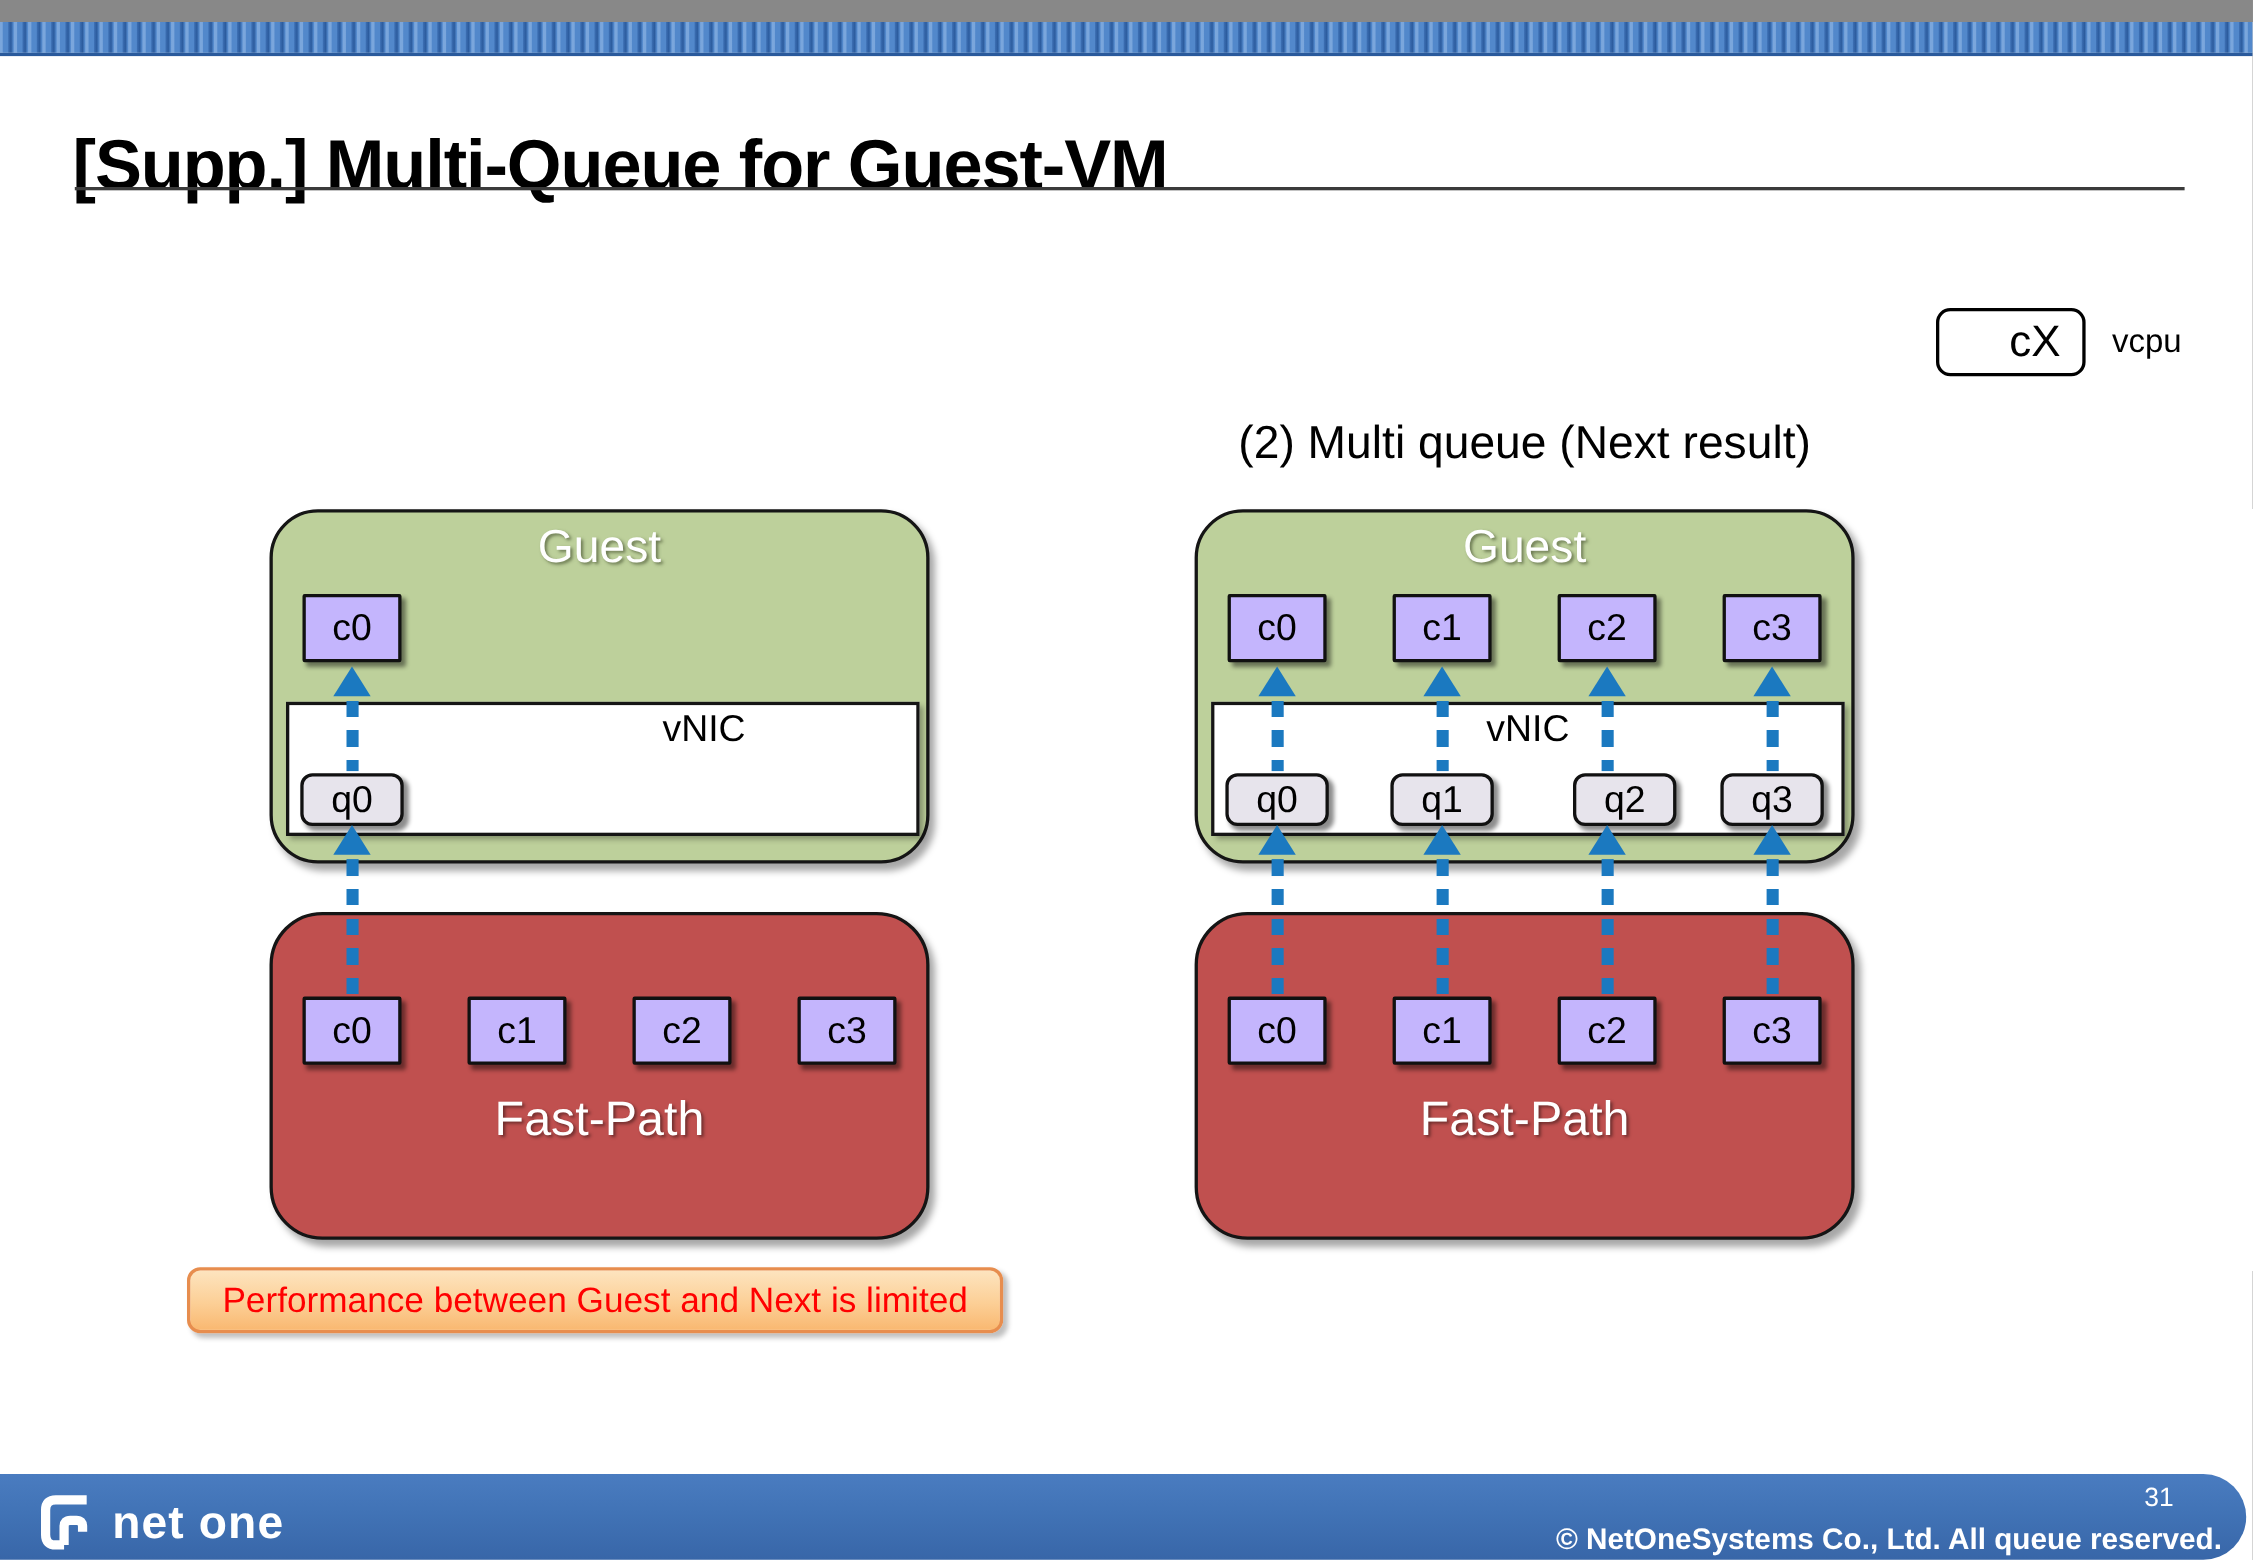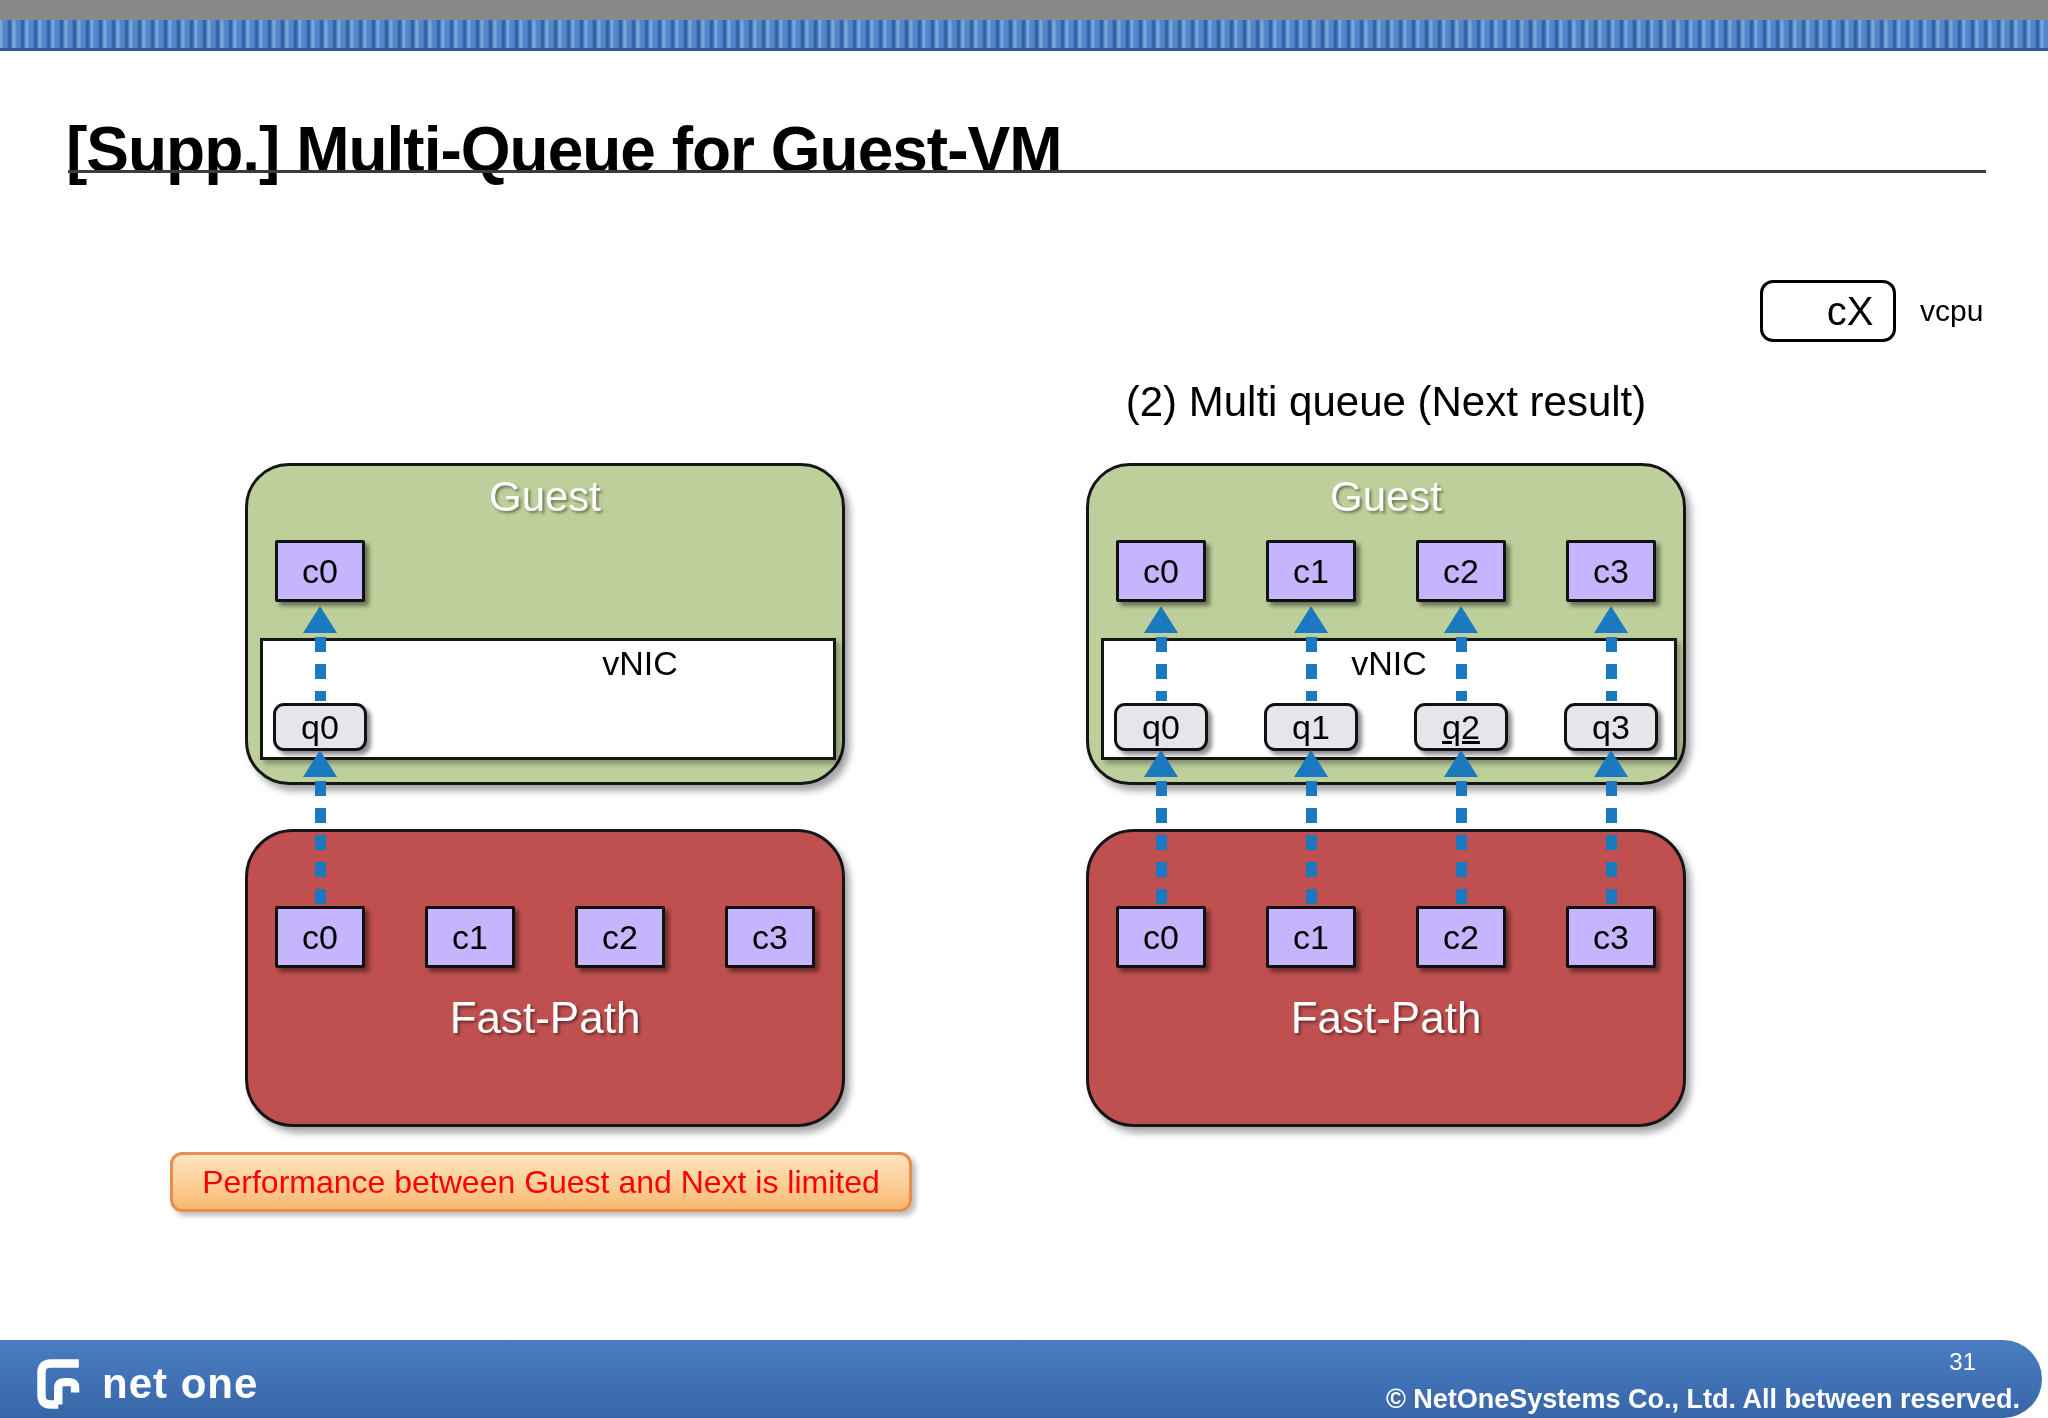--- a/index.html
+++ b/index.html
@@ -163,7 +163,7 @@
       <div class="node-box cpu-guest" style="left: 480px;">c3</div>
       <div class="node-box queue-node" style="left: 28px;">q0</div>
       <div class="node-box queue-node" style="left: 178px;">q1</div>
-      <div class="node-box queue-node" style="left: 328px; text-decoration: underline;">q2</div>
+      <div class="node-box queue-node" style="left: 344px;">q2</div>
       <div class="node-box queue-node" style="left: 478px;">q3</div>
       <div class="node-box cpu-fast" style="left: 30px;">c0</div>
       <div class="node-box cpu-fast" style="left: 180px;">c1</div>

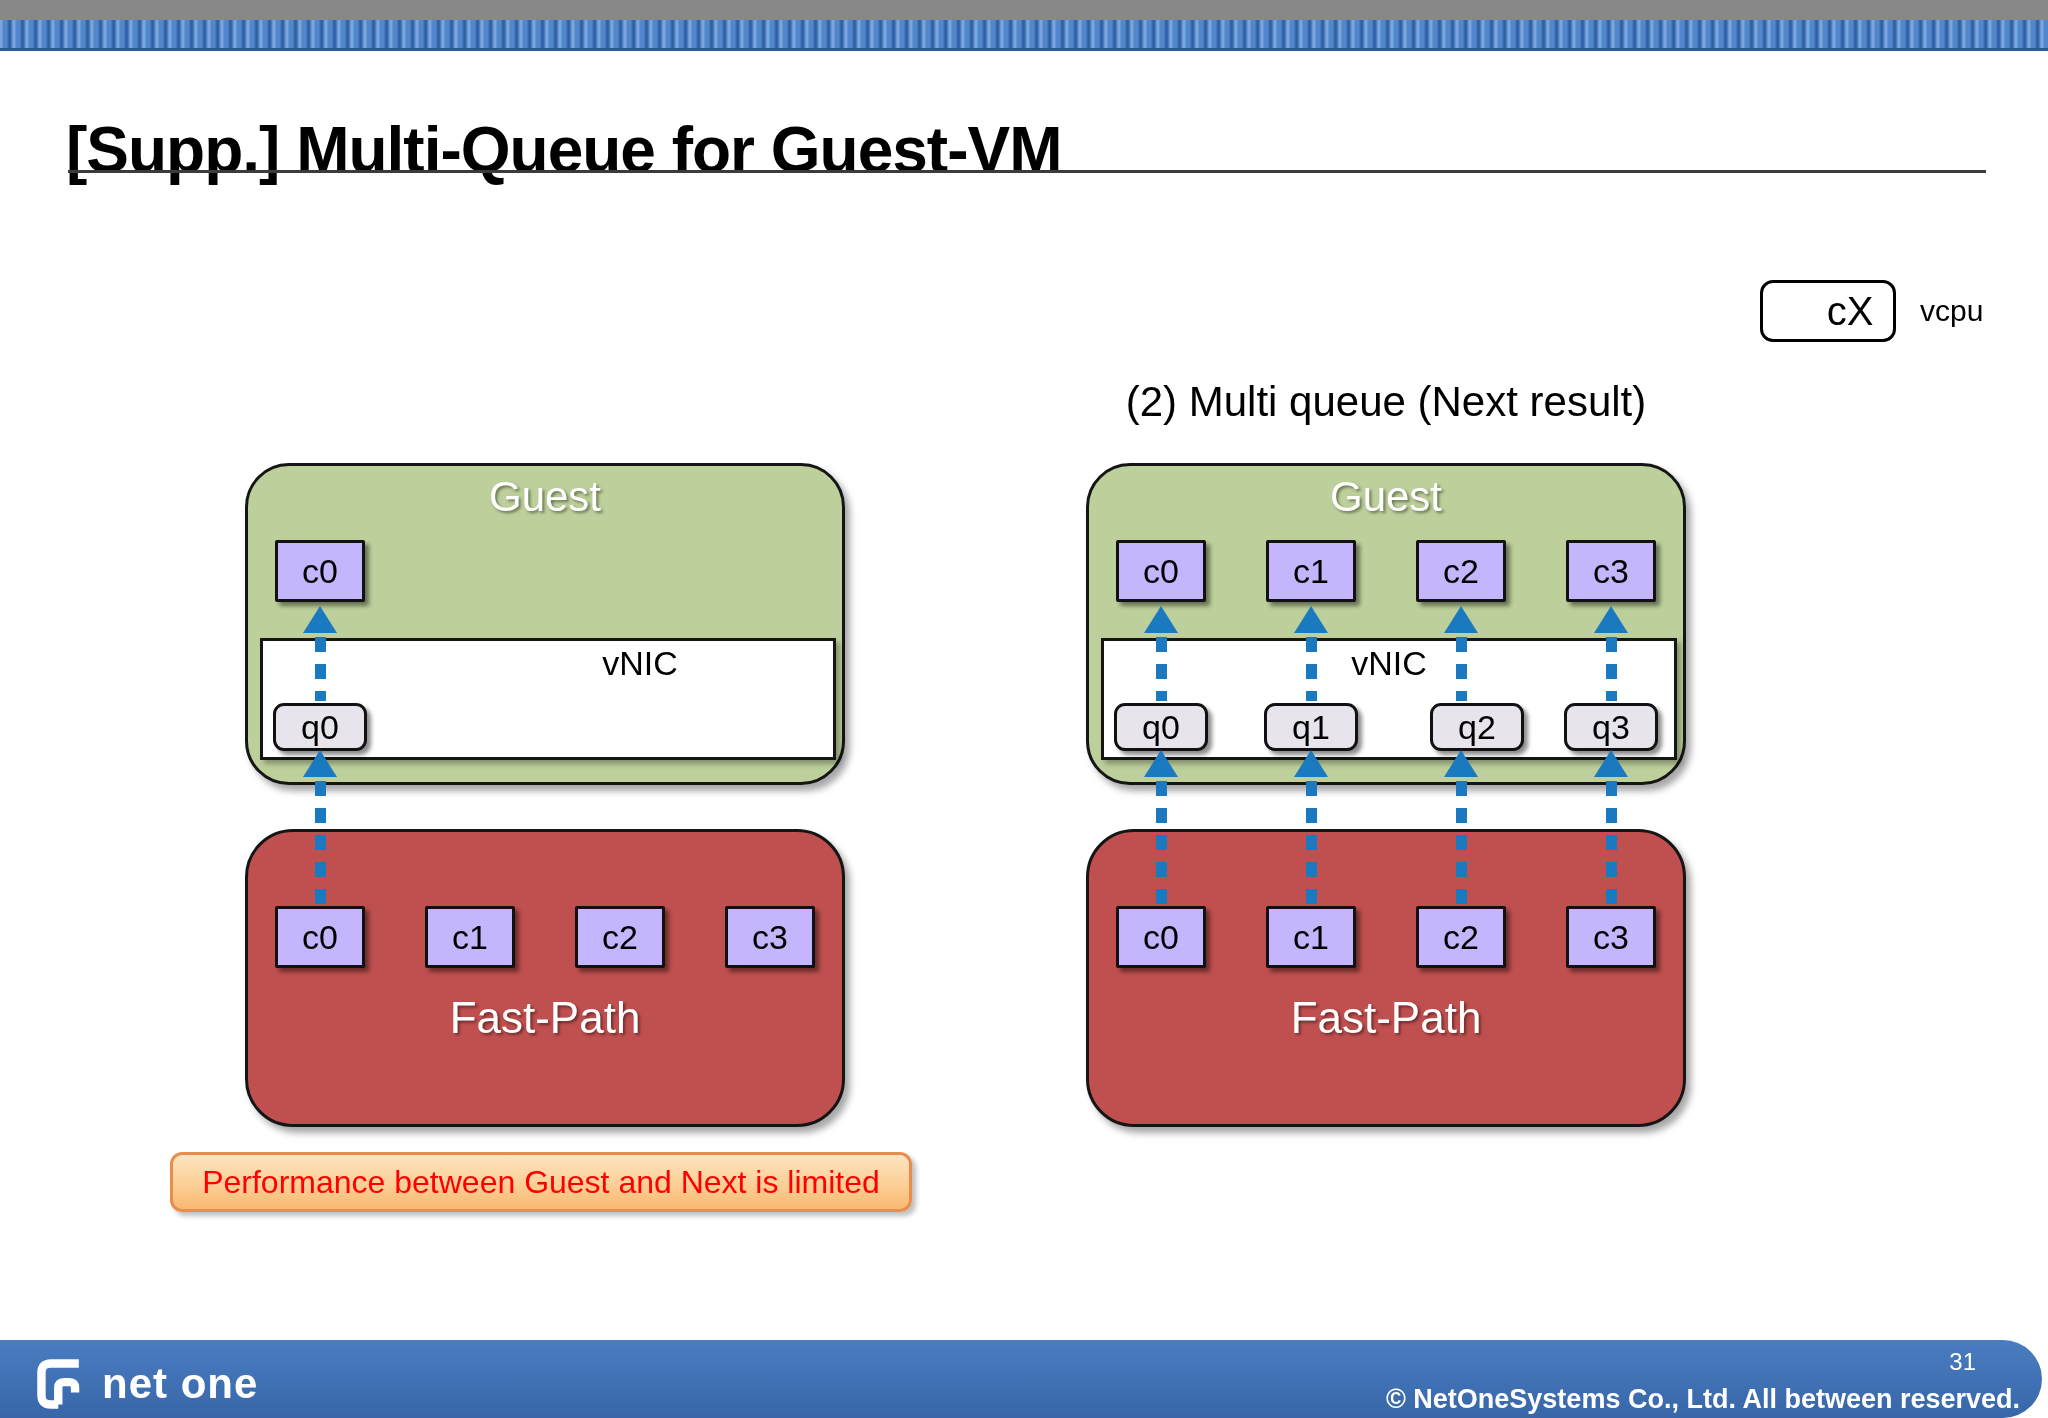--- a/index.html
+++ b/index.html
@@ -198,7 +198,7 @@
       <span class="logo-text">net one</span>
     </div>
     <div class="page-number">31</div>
-    <div class="copyright">© NetOneSystems Co., Ltd. All between reserved.</div>
+    <div class="copyright">© NetOneSystems Co., Ltd. All queue reserved.</div>
   </div>
 
 </div>

